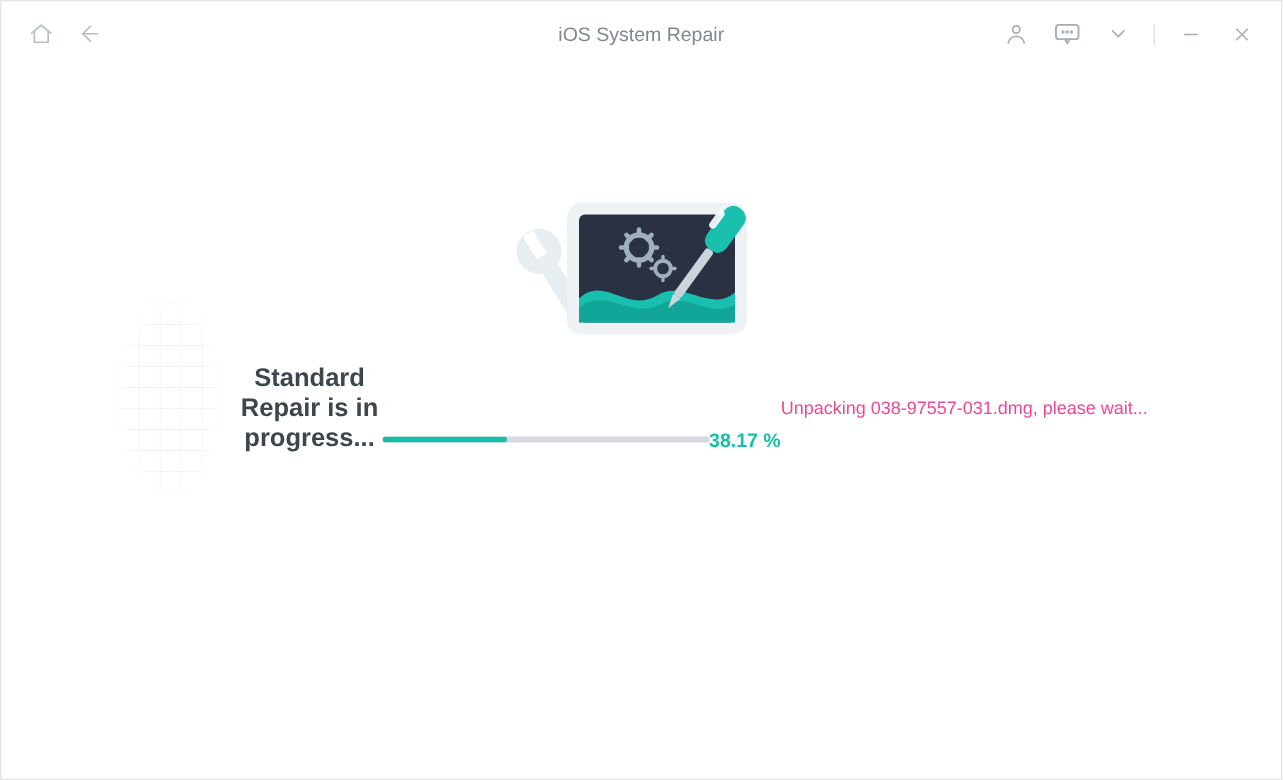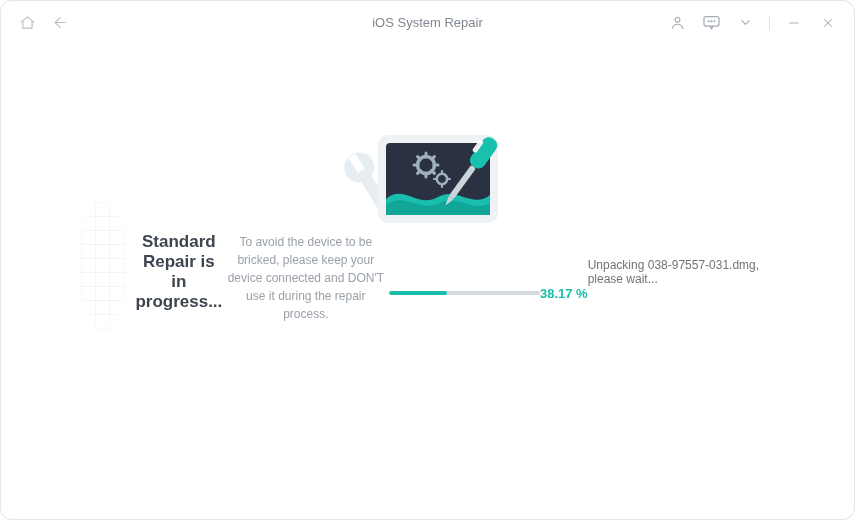--- a/index.html
+++ b/index.html
@@ -6,7 +6,7 @@
   html, body { width: 855px; height: 520px; font-family: -apple-system, BlinkMacSystemFont, "Segoe UI", Arial, sans-serif; }
   body { background: #fff; }
   .window {
-    width: 855px; height: 520px; background: #fff; border: 1px solid #e5e5e5; border-radius: 12px;
+    width: 855px; height: 520px; background: #fff; border: 1px solid #e5e5e5; border-radius: 0;
     display: flex; flex-direction: column;
   }
   .titlebar {

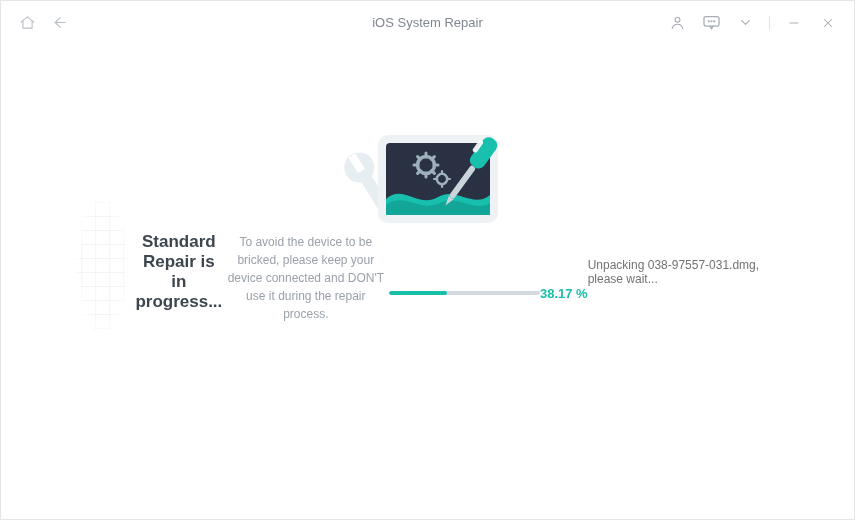--- a/index.html
+++ b/index.html
@@ -153,7 +153,6 @@
     </div>
 
     <div class="heading">Standard Repair is in progress...</div>
-    <div class="sub">To avoid the device to be bricked, please keep your device connected and DON'T use it during the repair process.</div>
 
     <div class="progress-wrap">
       <div class="bar">

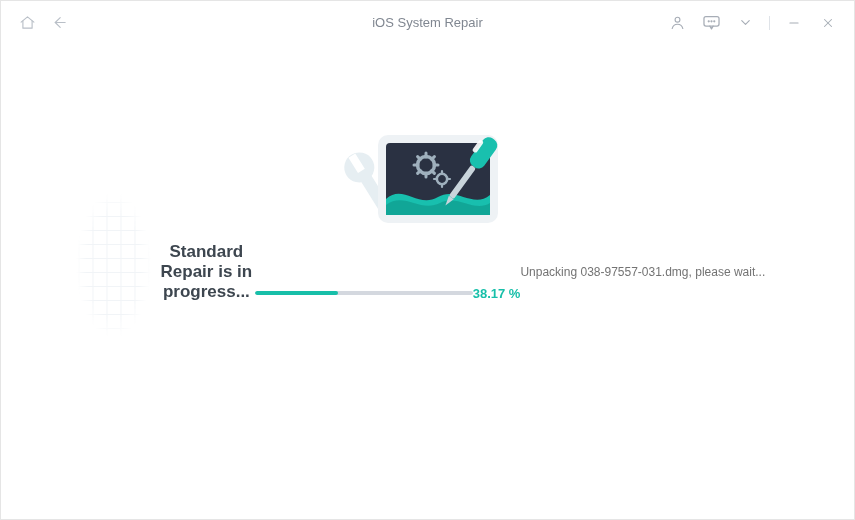--- a/index.html
+++ b/index.html
@@ -42,7 +42,7 @@
   .bar { flex: 1; height: 4px; background: #d4d8df; border-radius: 2px; position: relative; overflow: hidden; }
   .bar-fill { position: absolute; left: 0; top: 0; bottom: 0; border-radius: 2px; background: #17bfa9; }
   .pct { color: #17bfa9; font-weight: 700; font-size: 13px; white-space: nowrap; }
-  .status { width: 100%; text-align: left; color: #737373; font-size: 12px; }
+  .status { width: 100%; text-align: left; color: #ec4899; font-size: 12px; }
 </style>
 </head>
 <body>

